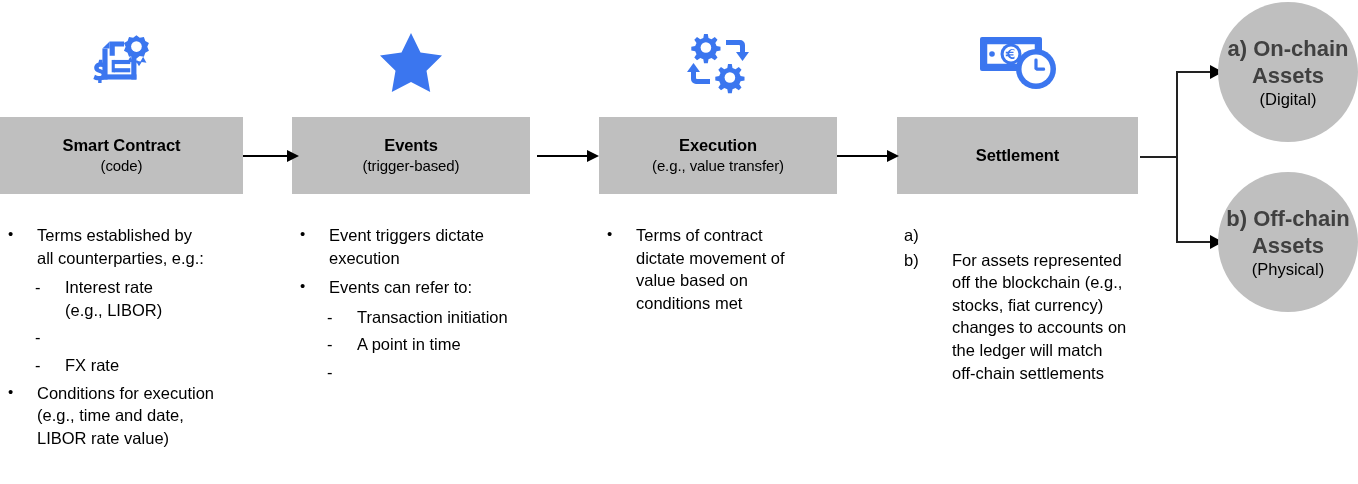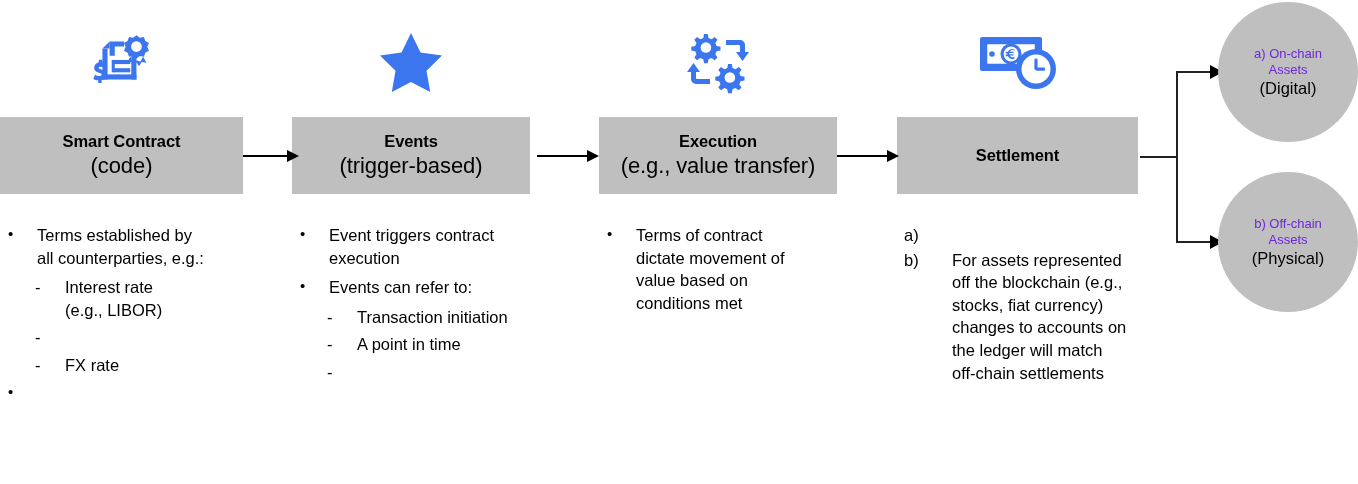--- a/index.html
+++ b/index.html
@@ -171,7 +171,7 @@
   }
   .circle-a { top: 2px; }
   .circle-b { top: 172px; }
-  .circle .c1 { font-size: 13px; font-weight: normal; color: #6d28d9; }
+  .circle .c1 { font-size: 22px; font-weight: bold; color: #404040; }
   .circle .c2 { font-size: 16.5px; font-weight: normal; color: #000; }
 </style>
 </head>

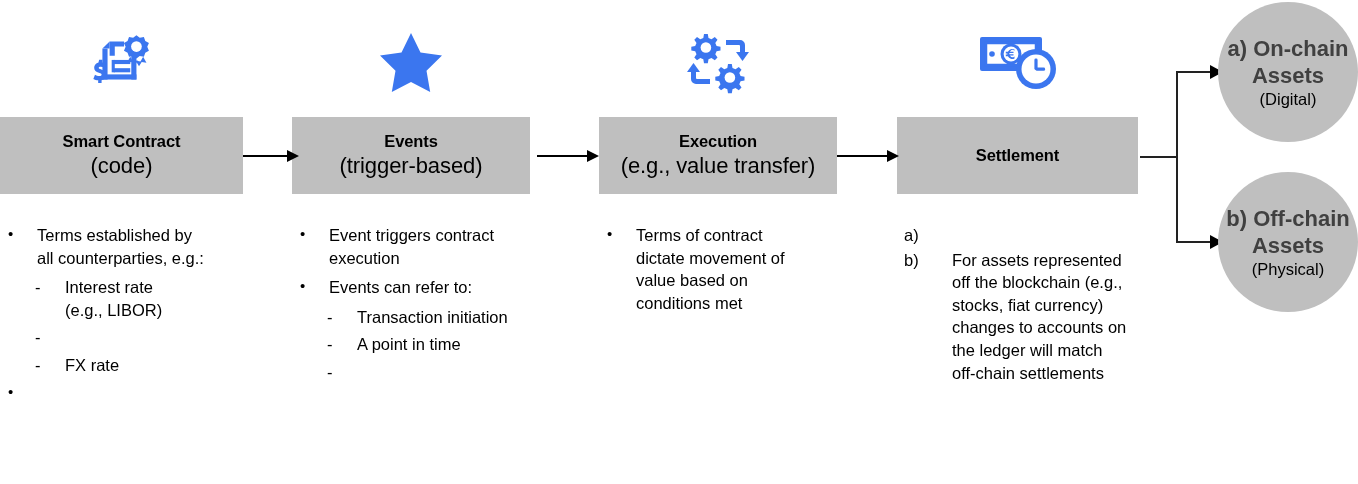--- a/index.html
+++ b/index.html
@@ -61,7 +61,7 @@
     letter-spacing: -0.1px;
   }
   .pbox .t2 {
-    font-size: 22px;
+    font-size: 15px;
     font-weight: normal;
     color: #000;
     letter-spacing: -0.1px;

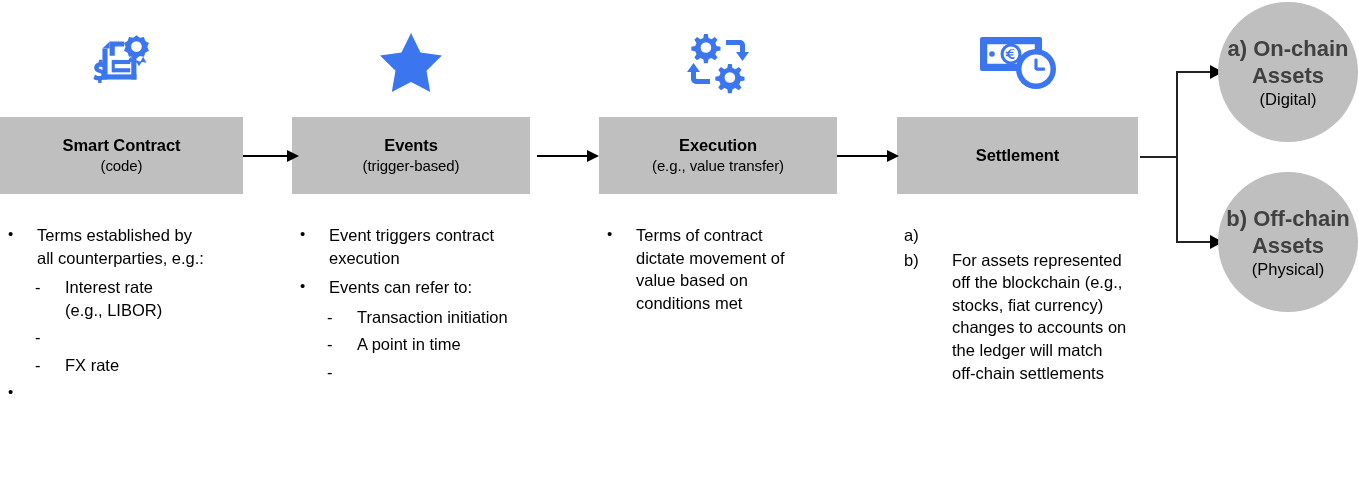--- a/index.html
+++ b/index.html
@@ -246,7 +246,7 @@
     <div class="bullets">
       <div class="b-row lvl1">
         <span class="b-mark">•</span>
-        <span class="b-text">Event triggers contract
+        <span class="b-text">Event triggers dictate
 execution</span>
       </div>
       <div class="b-row lvl1">

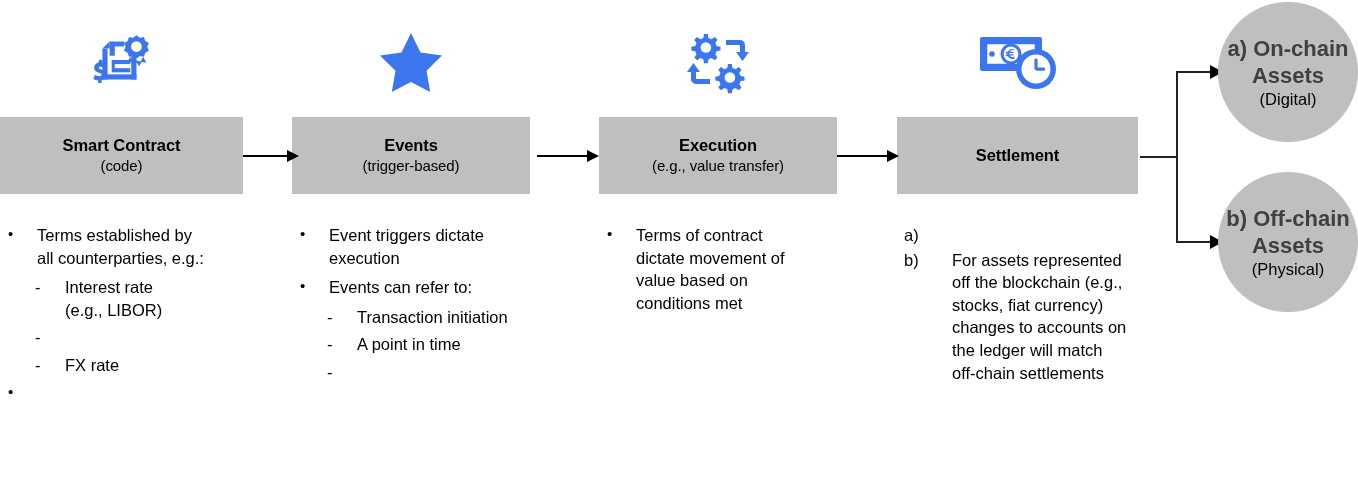--- a/index.html
+++ b/index.html
@@ -226,6 +226,9 @@
       </div>
       <div class="b-row lvl1">
         <span class="b-mark">•</span>
+        <span class="b-text">Conditions for execution
+(e.g., time and date,
+LIBOR rate value)</span>
       </div>
     </div>
   </div>

